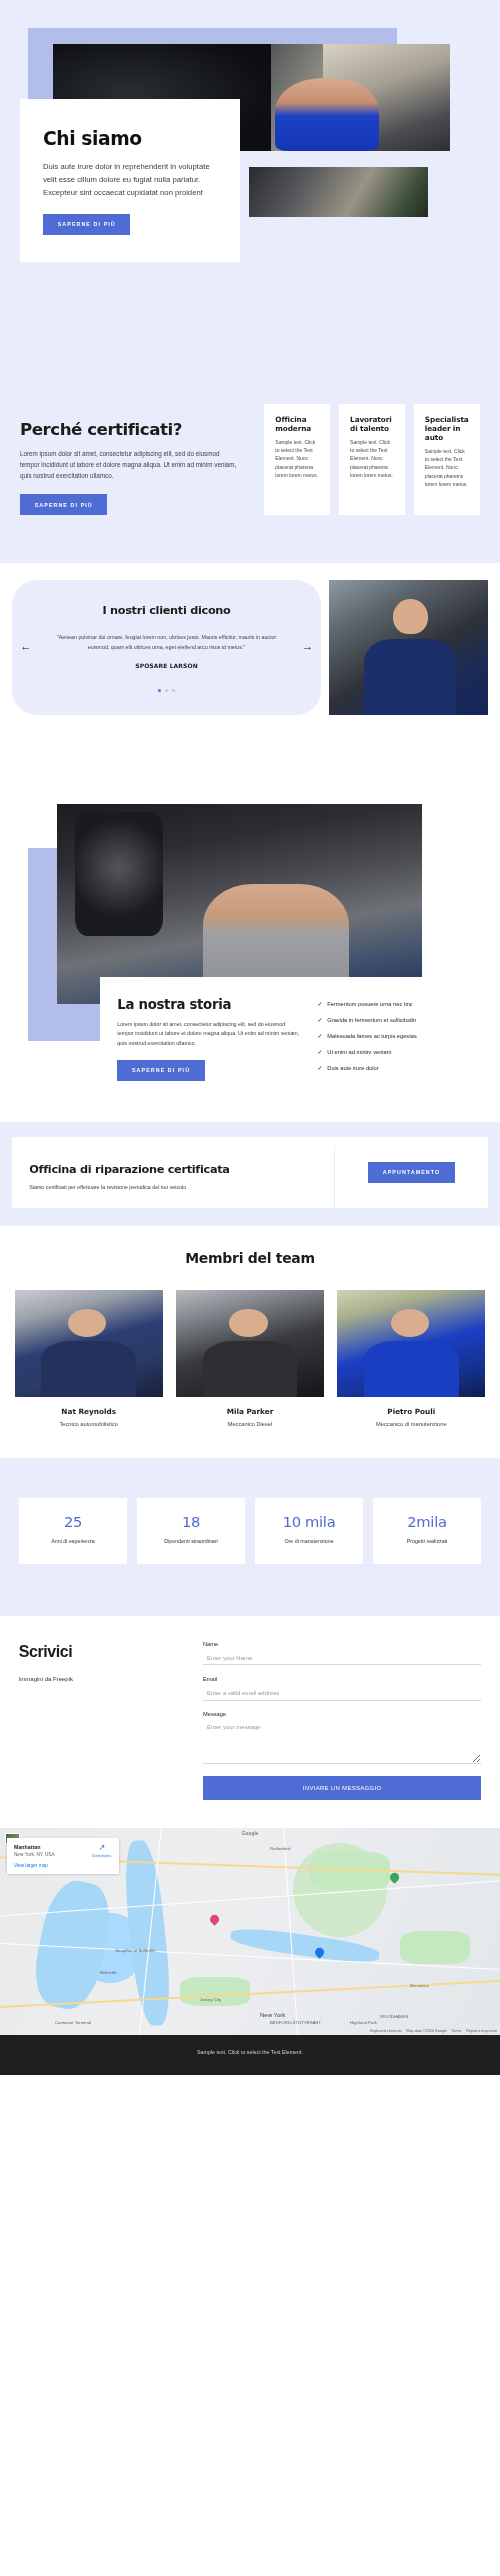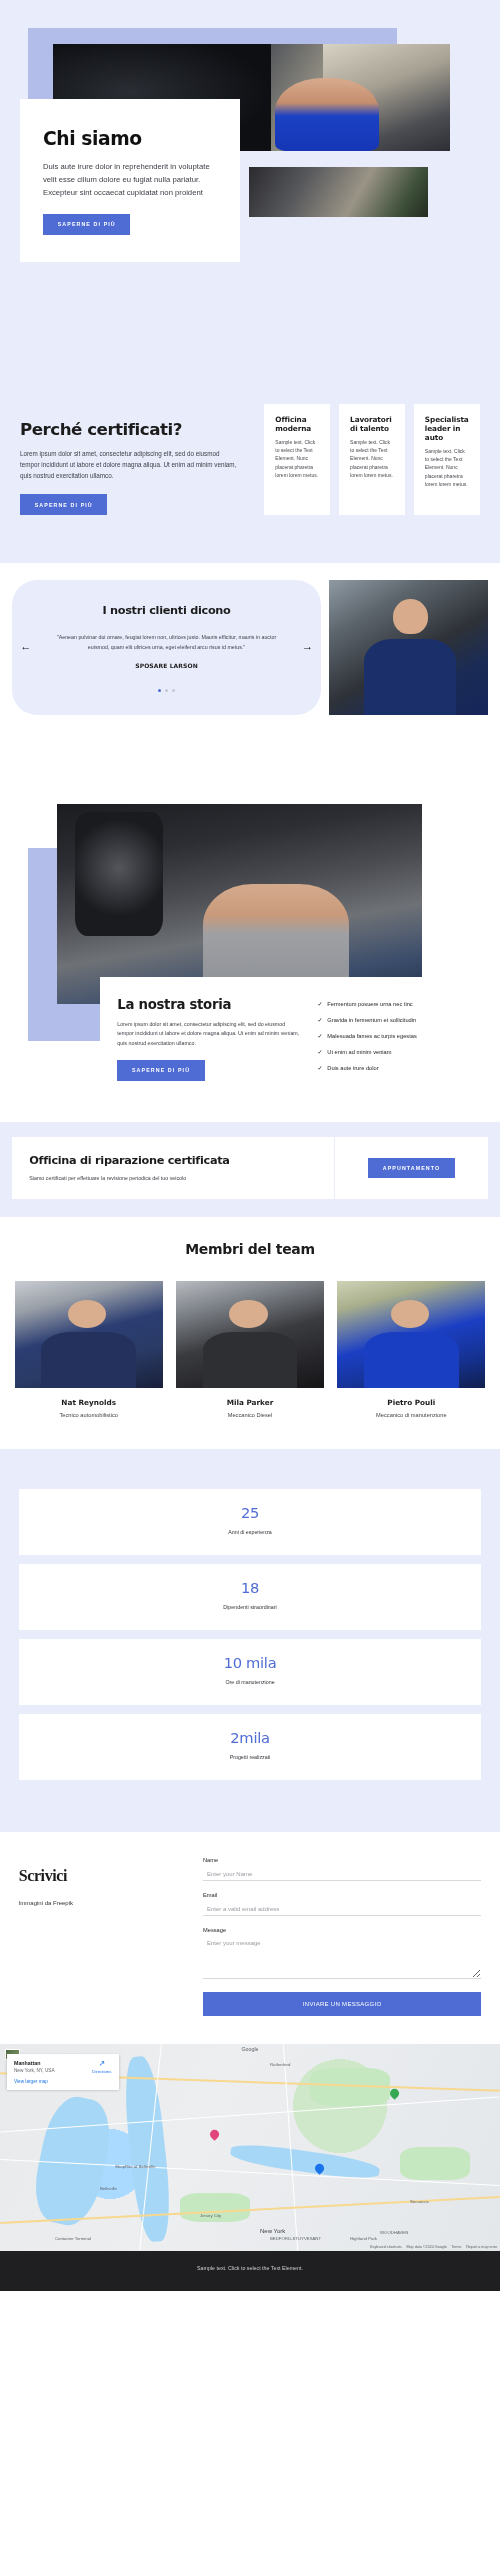--- a/index.html
+++ b/index.html
@@ -254,7 +254,7 @@
   
   .section-cert { background: #e9edfb; padding: 14.7px 12px 17.3px 12px; }
   .cert-row { display: flex; background: #fff; }
-  .cert-left { flex: 1; padding: 17.3px 17.3px 17.3px 17.3px; border-right: 0.7px solid #e9edfb; }
+  .cert-left { flex: 1; padding: 17.3px 17.3px 17.3px 17.3px; border-right: 0.7px solid #e9edfb; margin-top: 9px; }
   .cert-left h2 {
     font-family: "DejaVu Sans", sans-serif;
     font-size: 11.3px; font-weight: 700; letter-spacing: -0.3px; margin-bottom: 6.7px;

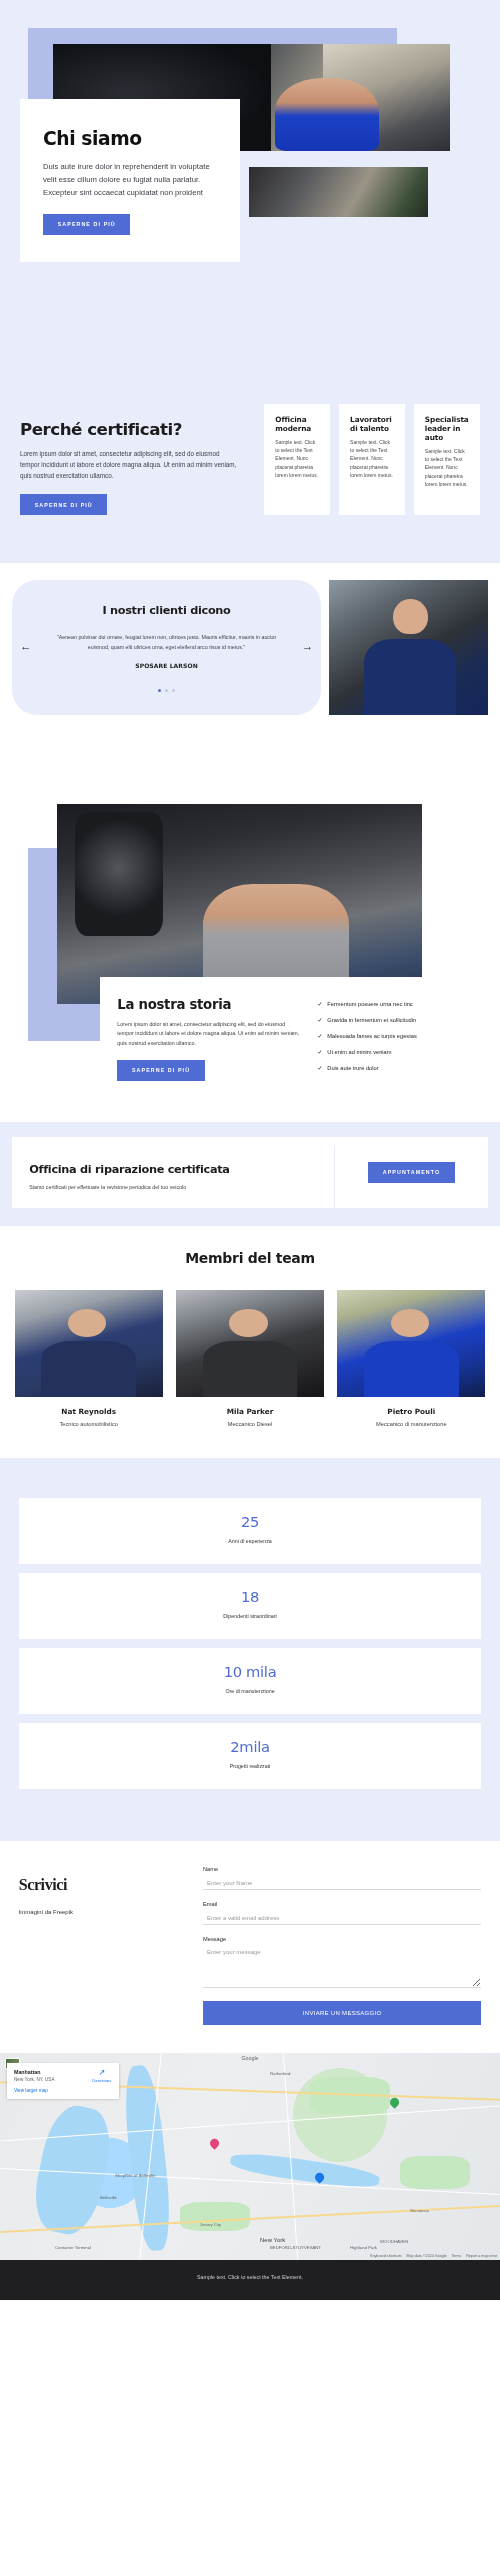--- a/index.html
+++ b/index.html
@@ -293,7 +293,7 @@
 
   
   .section-stats { background: #e9edfb; padding: 40px 18.7px 52px 18.7px; }
-  .stats-grid { display: flex; gap: 9.3px; flex-direction: column; }
+  .stats-grid { display: flex; gap: 9.3px; }
   .stat-card {
     flex: 1; background: #fff; text-align: center; padding: 14.7px 4px 20px 4px;
   }

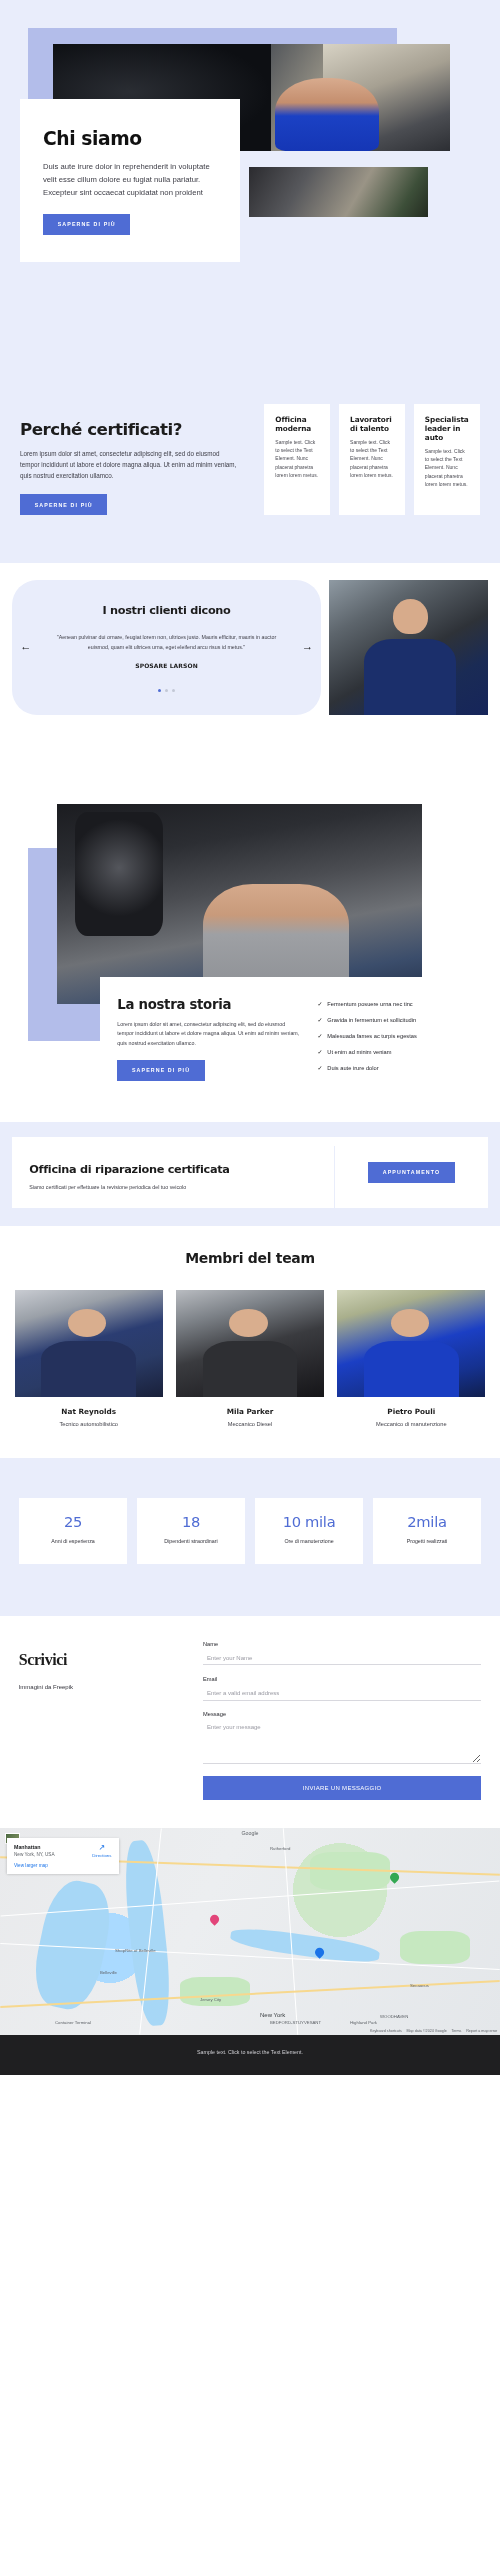--- a/index.html
+++ b/index.html
@@ -308,8 +308,8 @@
   .section-contact { background: #fff; padding: 25px 18.7px 28px 18.7px; display: flex; gap: 21.3px; }
   .contact-left { width: 163px; padding-top: 2.7px; }
   .contact-left h2 {
-    font-family: Liberation Serif, serif;
-    font-size: 16px; font-weight: 700; letter-spacing: -0.4px; margin-bottom: 14.7px; margin-top: 8px;
+    font-family: Liberation Sans, sans-serif;
+    font-size: 16px; font-weight: 700; letter-spacing: -0.4px; margin-bottom: 14.7px;
   }
   .contact-left p { font-size: 6px; color: #33333b; }
   .contact-form { flex: 1; }

